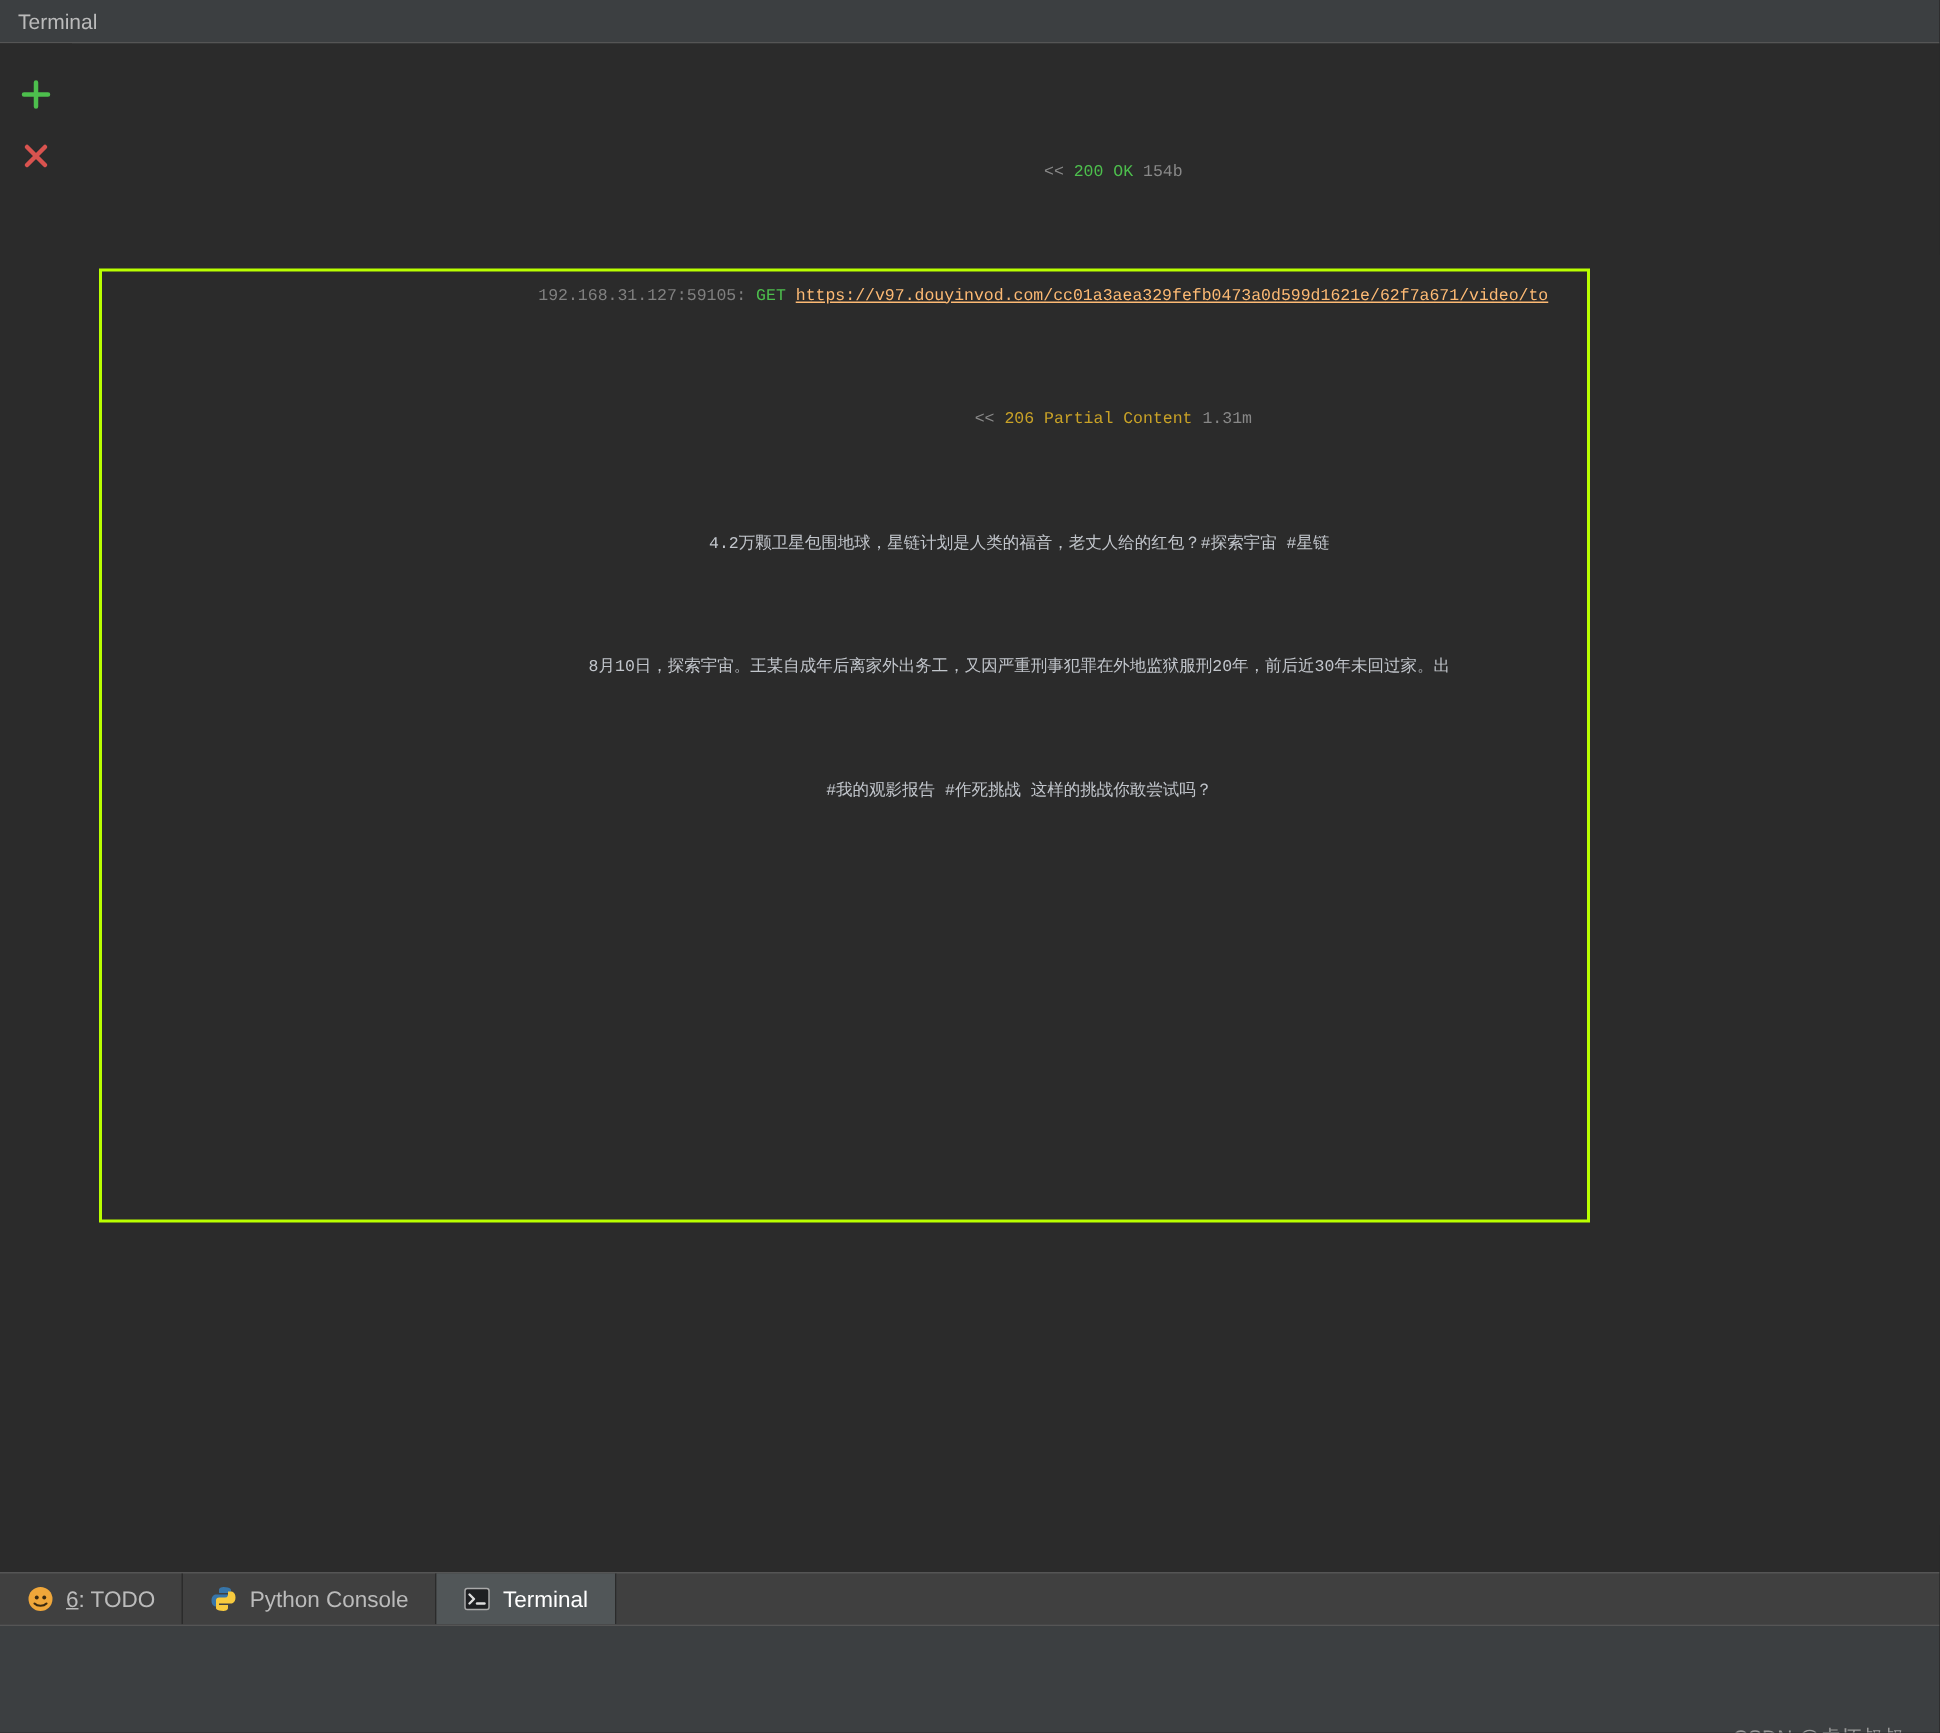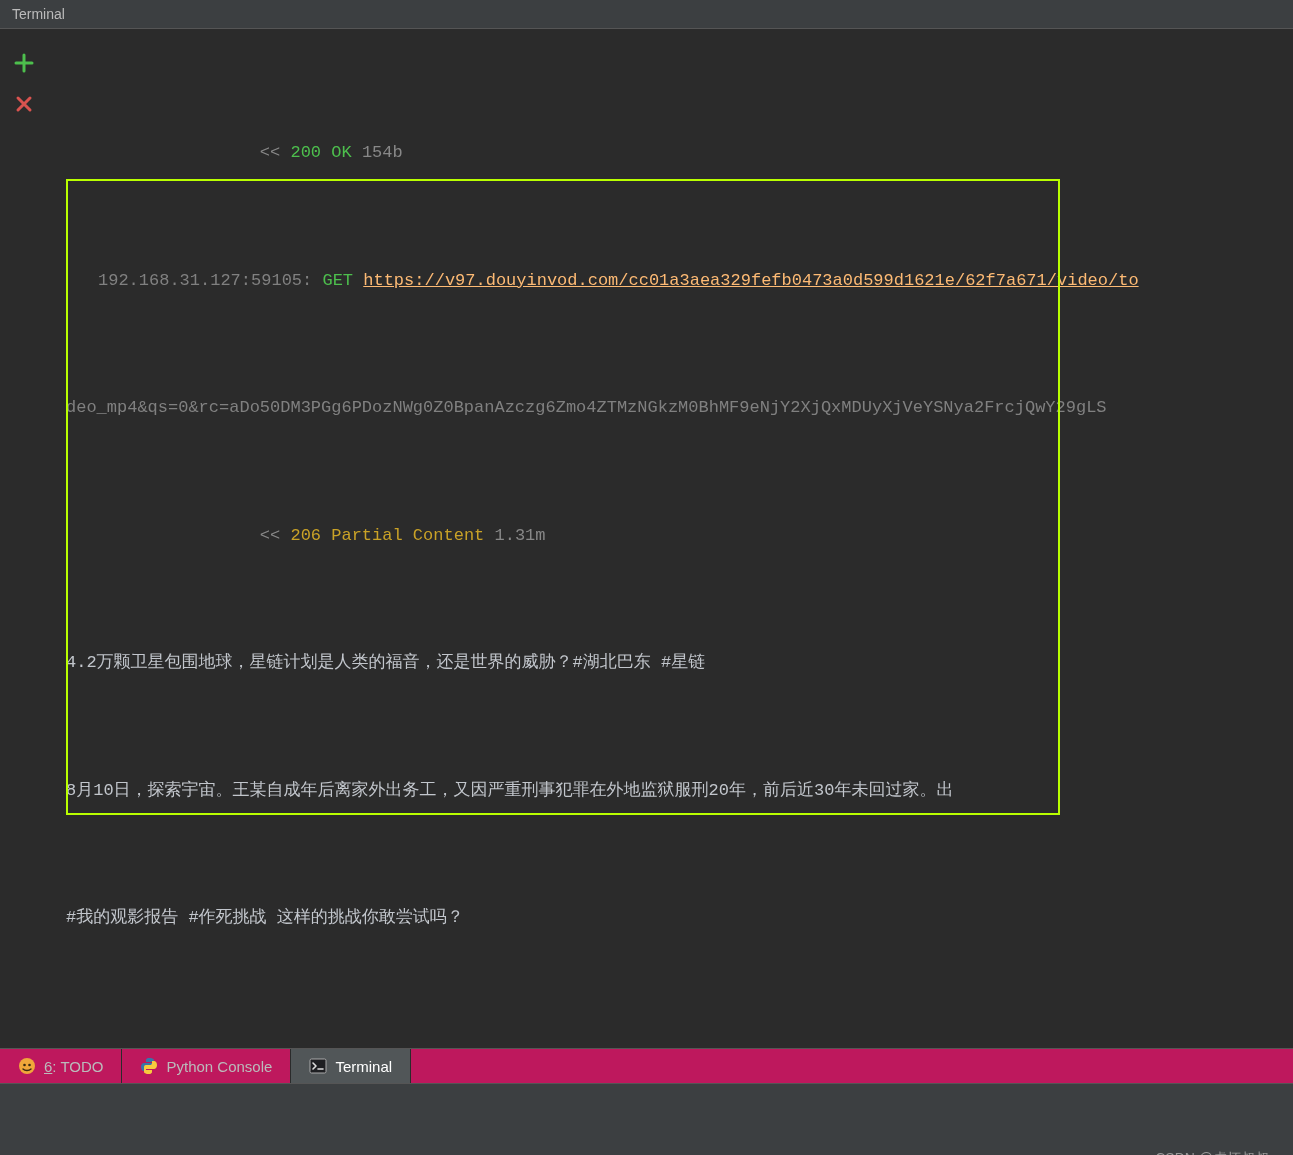--- a/index.html
+++ b/index.html
@@ -47,7 +47,8 @@
     white-space:pre;
     overflow:hidden;
     position:relative;
-    font-size:17px;
+    font-size:11px;
+    text-align:center;
   }
   .content .row{white-space:pre-wrap;word-break:break-all;}
   .angles{color:#888;}

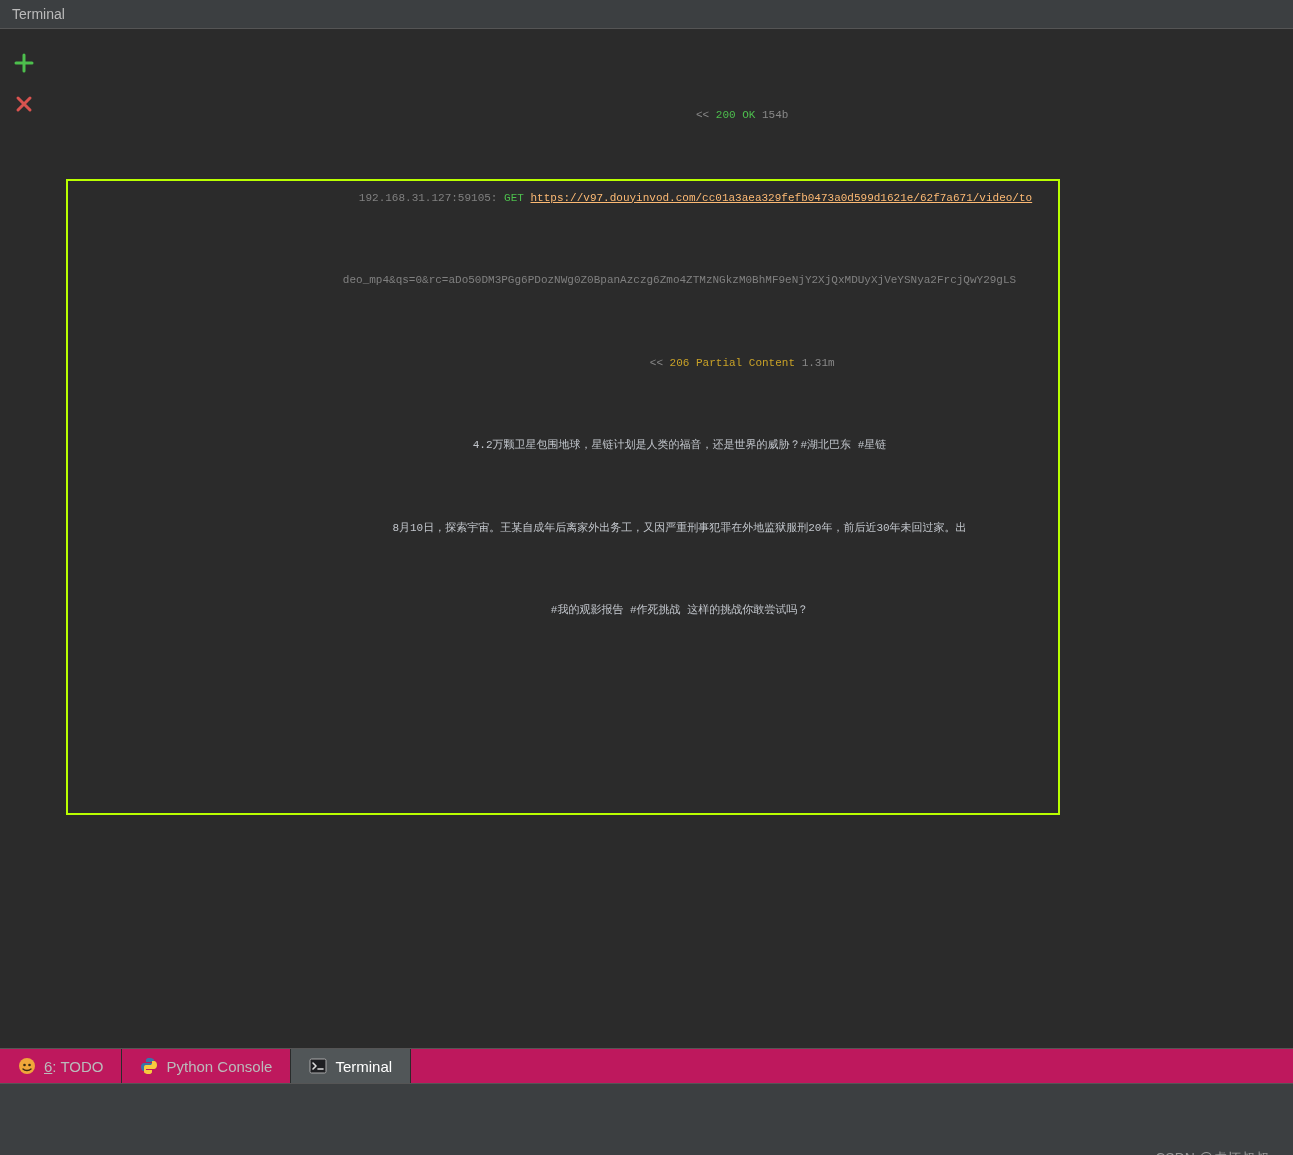--- a/index.html
+++ b/index.html
@@ -131,7 +131,6 @@
   <div class="content">
     <div class="row"><span class="angles">                   &lt;&lt;</span> <span class="status-200">200 OK</span> <span class="size">154b</span></div>
     <div class="row"><span class="addr">192.168.31.127:59105:</span> <span class="method">GET</span> <span class="url">https://v97.douyinvod.com/cc01a3aea329fefb0473a0d599d1621e/62f7a671/video/to</span></div>
-    <div class="row plain">deo_mp4&amp;qs=0&amp;rc=aDo50DM3PGg6PDozNWg0Z0BpanAzczg6Zmo4ZTMzNGkzM0BhMF9eNjY2XjQxMDUyXjVeYSNya2FrcjQwY29gLS</div>
     <div class="row"><span class="angles">                   &lt;&lt;</span> <span class="status-206">206 Partial Content</span> <span class="size">1.31m</span></div>
     <div class="row cn-line">4.2万颗卫星包围地球，星链计划是人类的福音，还是世界的威胁？#湖北巴东 #星链</div>
     <div class="row cn-line">8月10日，探索宇宙。王某自成年后离家外出务工，又因严重刑事犯罪在外地监狱服刑20年，前后近30年未回过家。出</div>

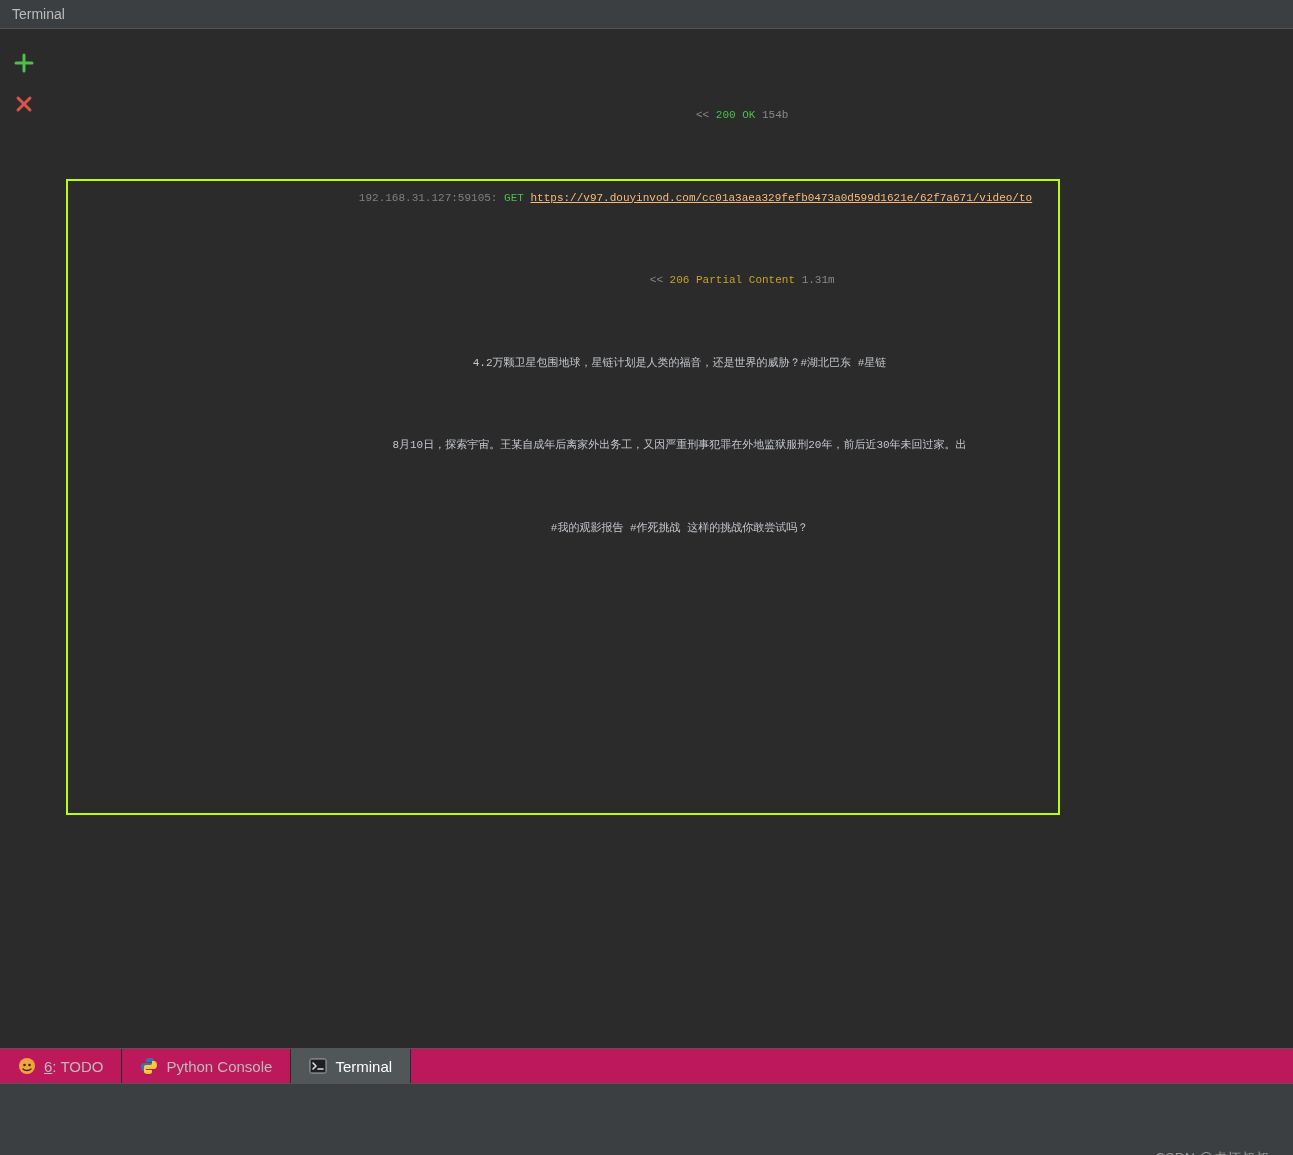--- a/index.html
+++ b/index.html
@@ -132,7 +132,7 @@
     <div class="row"><span class="angles">                   &lt;&lt;</span> <span class="status-200">200 OK</span> <span class="size">154b</span></div>
     <div class="row"><span class="addr">192.168.31.127:59105:</span> <span class="method">GET</span> <span class="url">https://v97.douyinvod.com/cc01a3aea329fefb0473a0d599d1621e/62f7a671/video/to</span></div>
     <div class="row"><span class="angles">                   &lt;&lt;</span> <span class="status-206">206 Partial Content</span> <span class="size">1.31m</span></div>
-    <div class="row cn-line">4.2万颗卫星包围地球，星链计划是人类的福音，还是世界的威胁？#湖北巴东 #星链</div>
+    <div class="row cn-line">4.2万颗卫星包围地球，星链计划是人类的福音，老丈人给的红包？#探索宇宙 #星链</div>
     <div class="row cn-line">8月10日，探索宇宙。王某自成年后离家外出务工，又因严重刑事犯罪在外地监狱服刑20年，前后近30年未回过家。出</div>
     <div class="row cn-line">#我的观影报告 #作死挑战 这样的挑战你敢尝试吗？</div>
     

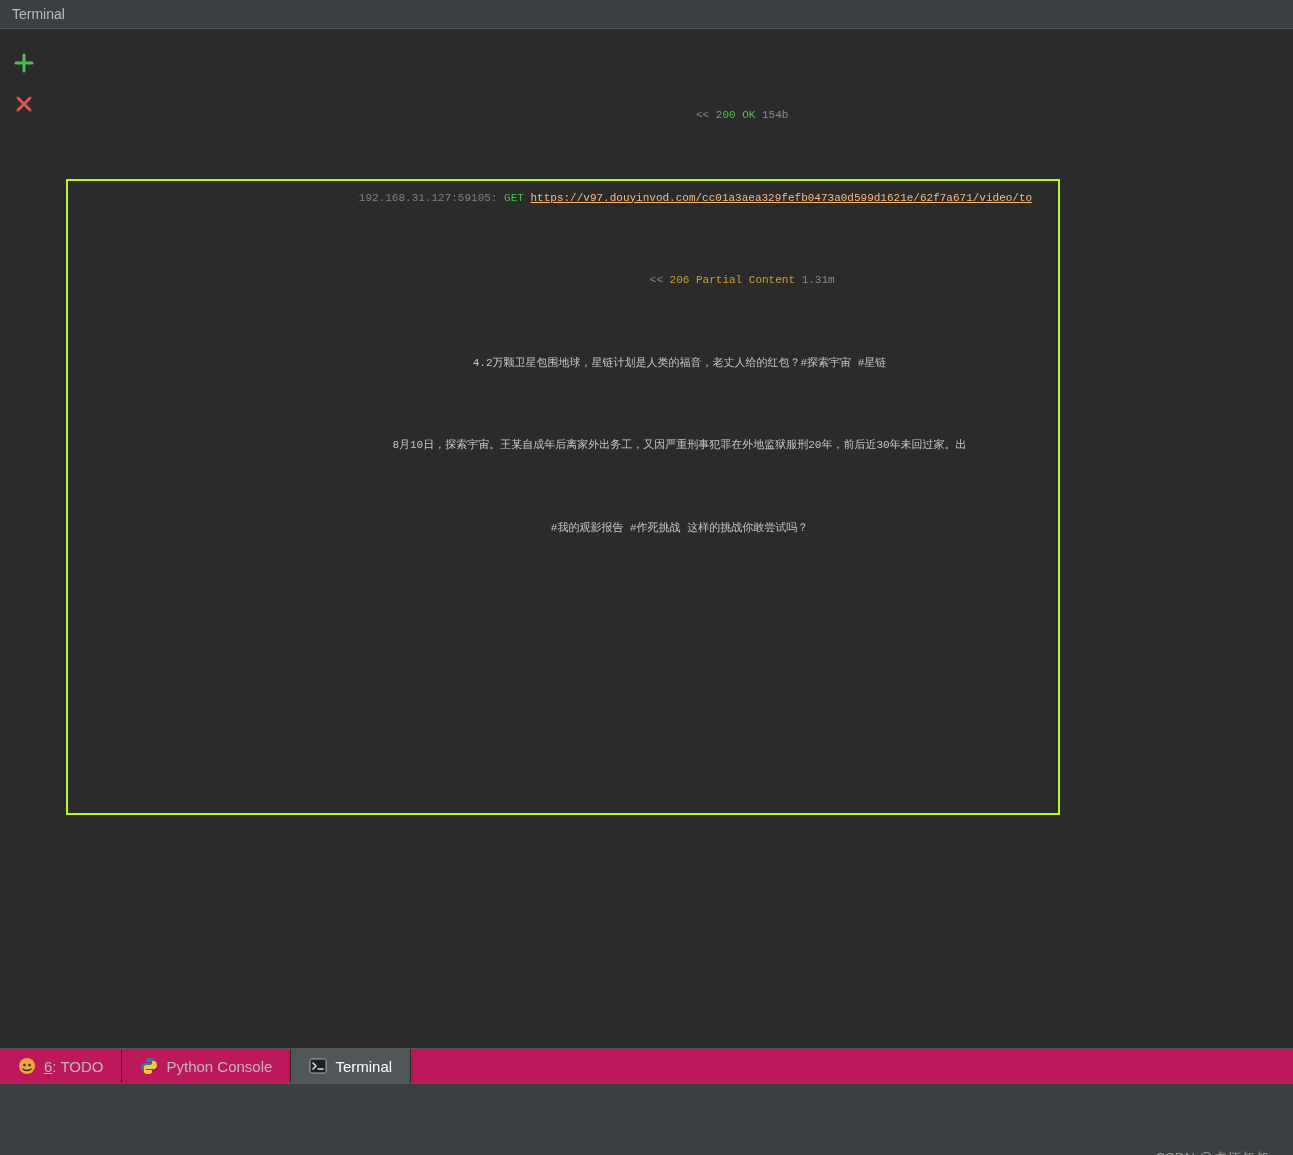--- a/index.html
+++ b/index.html
@@ -71,7 +71,7 @@
   }
   .bottom-tabs{
     height:34px;
-    background:#be185d;
+    background:#404040;
     border-top:1px solid #555;
     display:flex;
     align-items:stretch;

